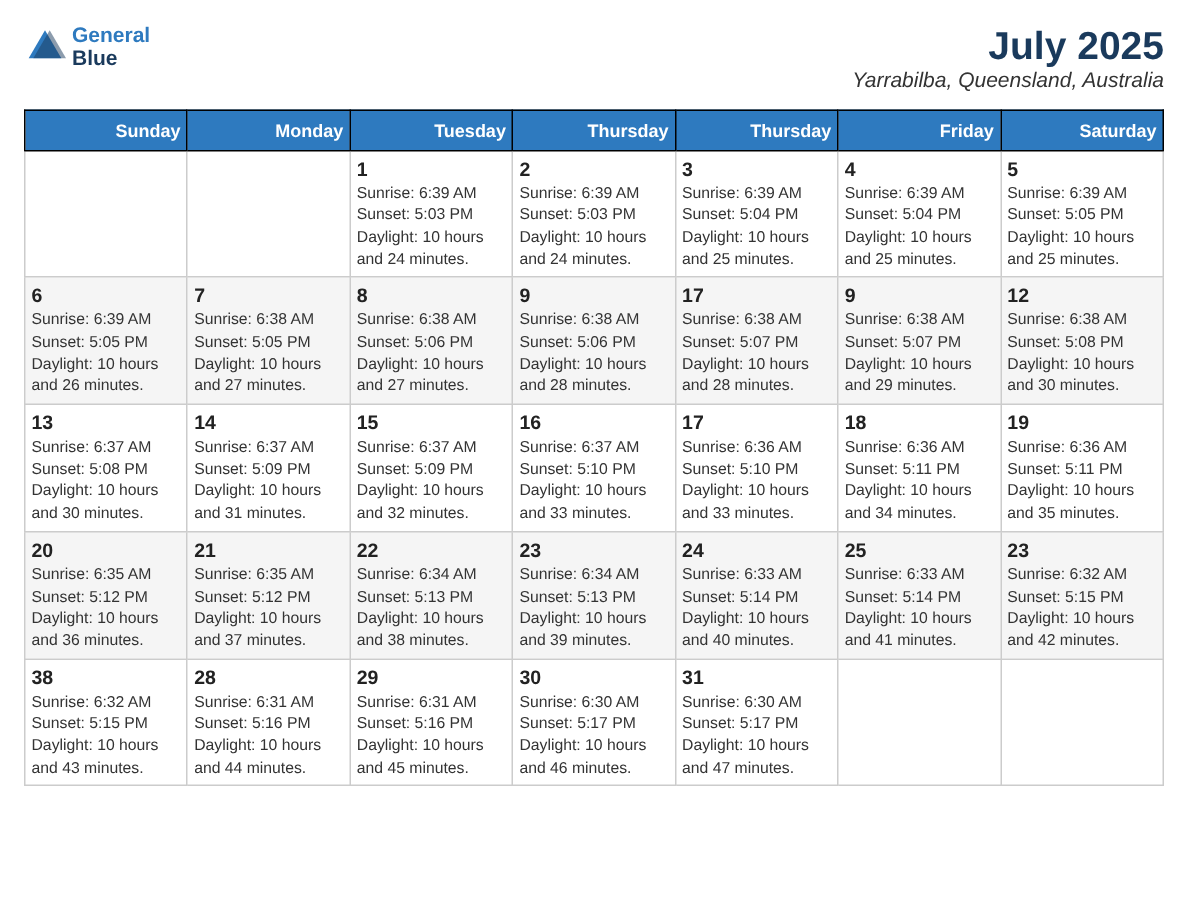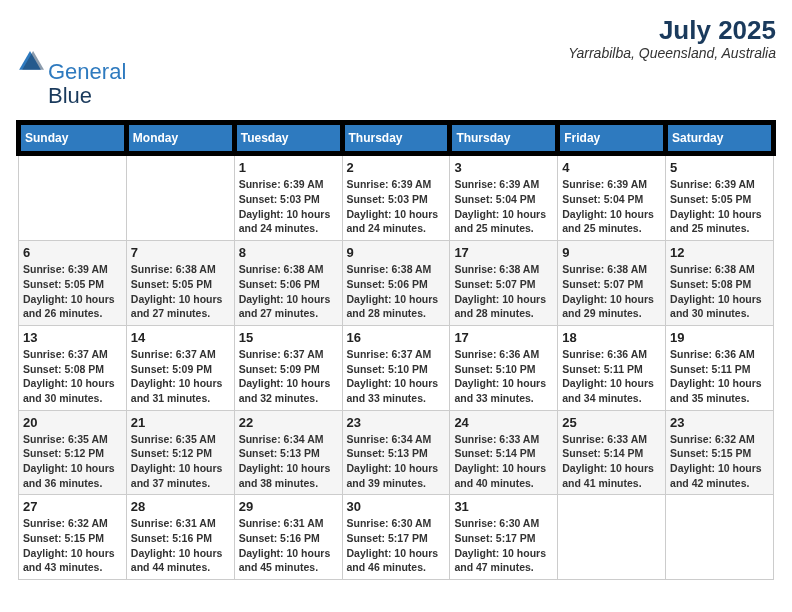--- a/index.html
+++ b/index.html
@@ -22,11 +22,10 @@
       gap: 4px;
     }
     .logo-text {
-      font-size: 22px;
-      font-weight: normal;
+      font-size: 14px;
+      font-weight: bold;
       color: #1a3a5c;
       line-height: 1.1;
-      margin-top: 44px;
     }
     .logo-text span {
       color: #2e7abf;

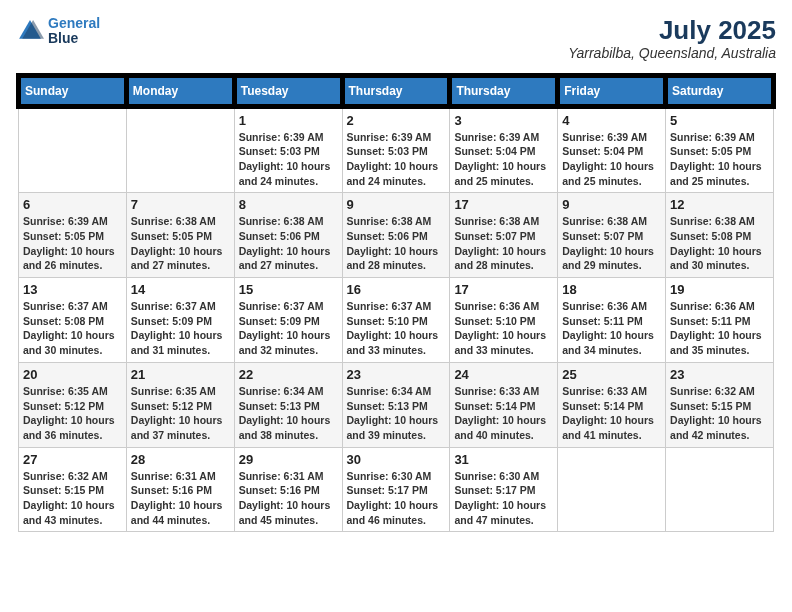--- a/index.html
+++ b/index.html
@@ -57,10 +57,10 @@
       background-color: #2e7abf;
       color: #fff;
       padding: 6px 4px;
-      text-align: left;
+      text-align: right;
       font-size: 12px;
       font-weight: bold;
-      border: 5px solid #000000;
+      border: 1px solid #000000;
     }
     tbody tr td {
       border: 1px solid #ccc;

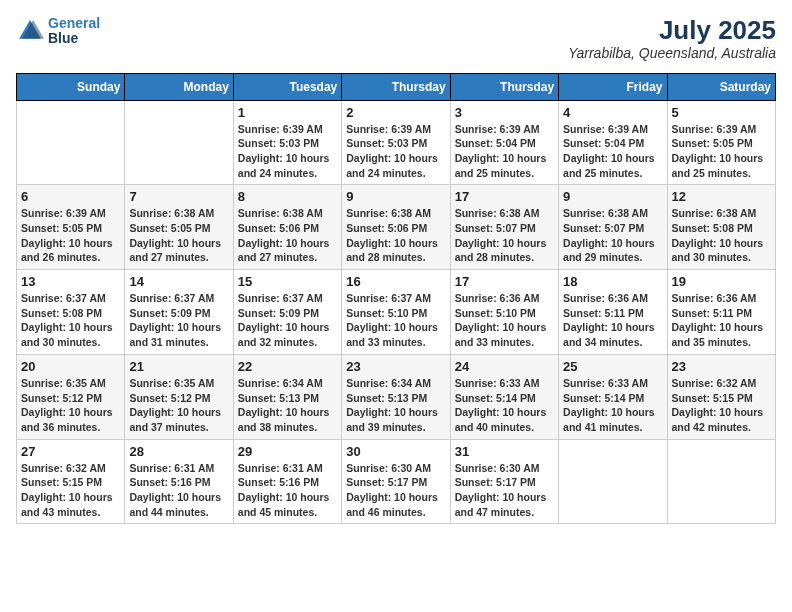--- a/index.html
+++ b/index.html
@@ -85,7 +85,6 @@
       font-size: 10.5px;
       color: #333;
       line-height: 1.4;
-      font-weight: bold;
     }
     .empty-cell {
       background-color: #fff;

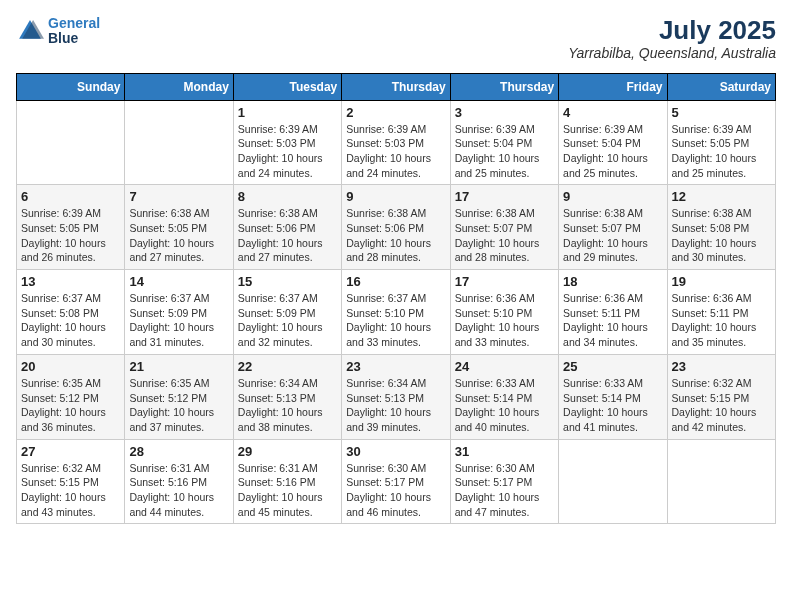--- a/index.html
+++ b/index.html
@@ -239,7 +239,7 @@
       </tr>
       <tr>
         <td>
-          <div class="day-number">27</div>
+          <div class="day-number">38</div>
           <div class="day-detail">Sunrise: 6:32 AM<br>Sunset: 5:15 PM<br>Daylight: 10 hours and 43 minutes.</div>
         </td>
         <td>

